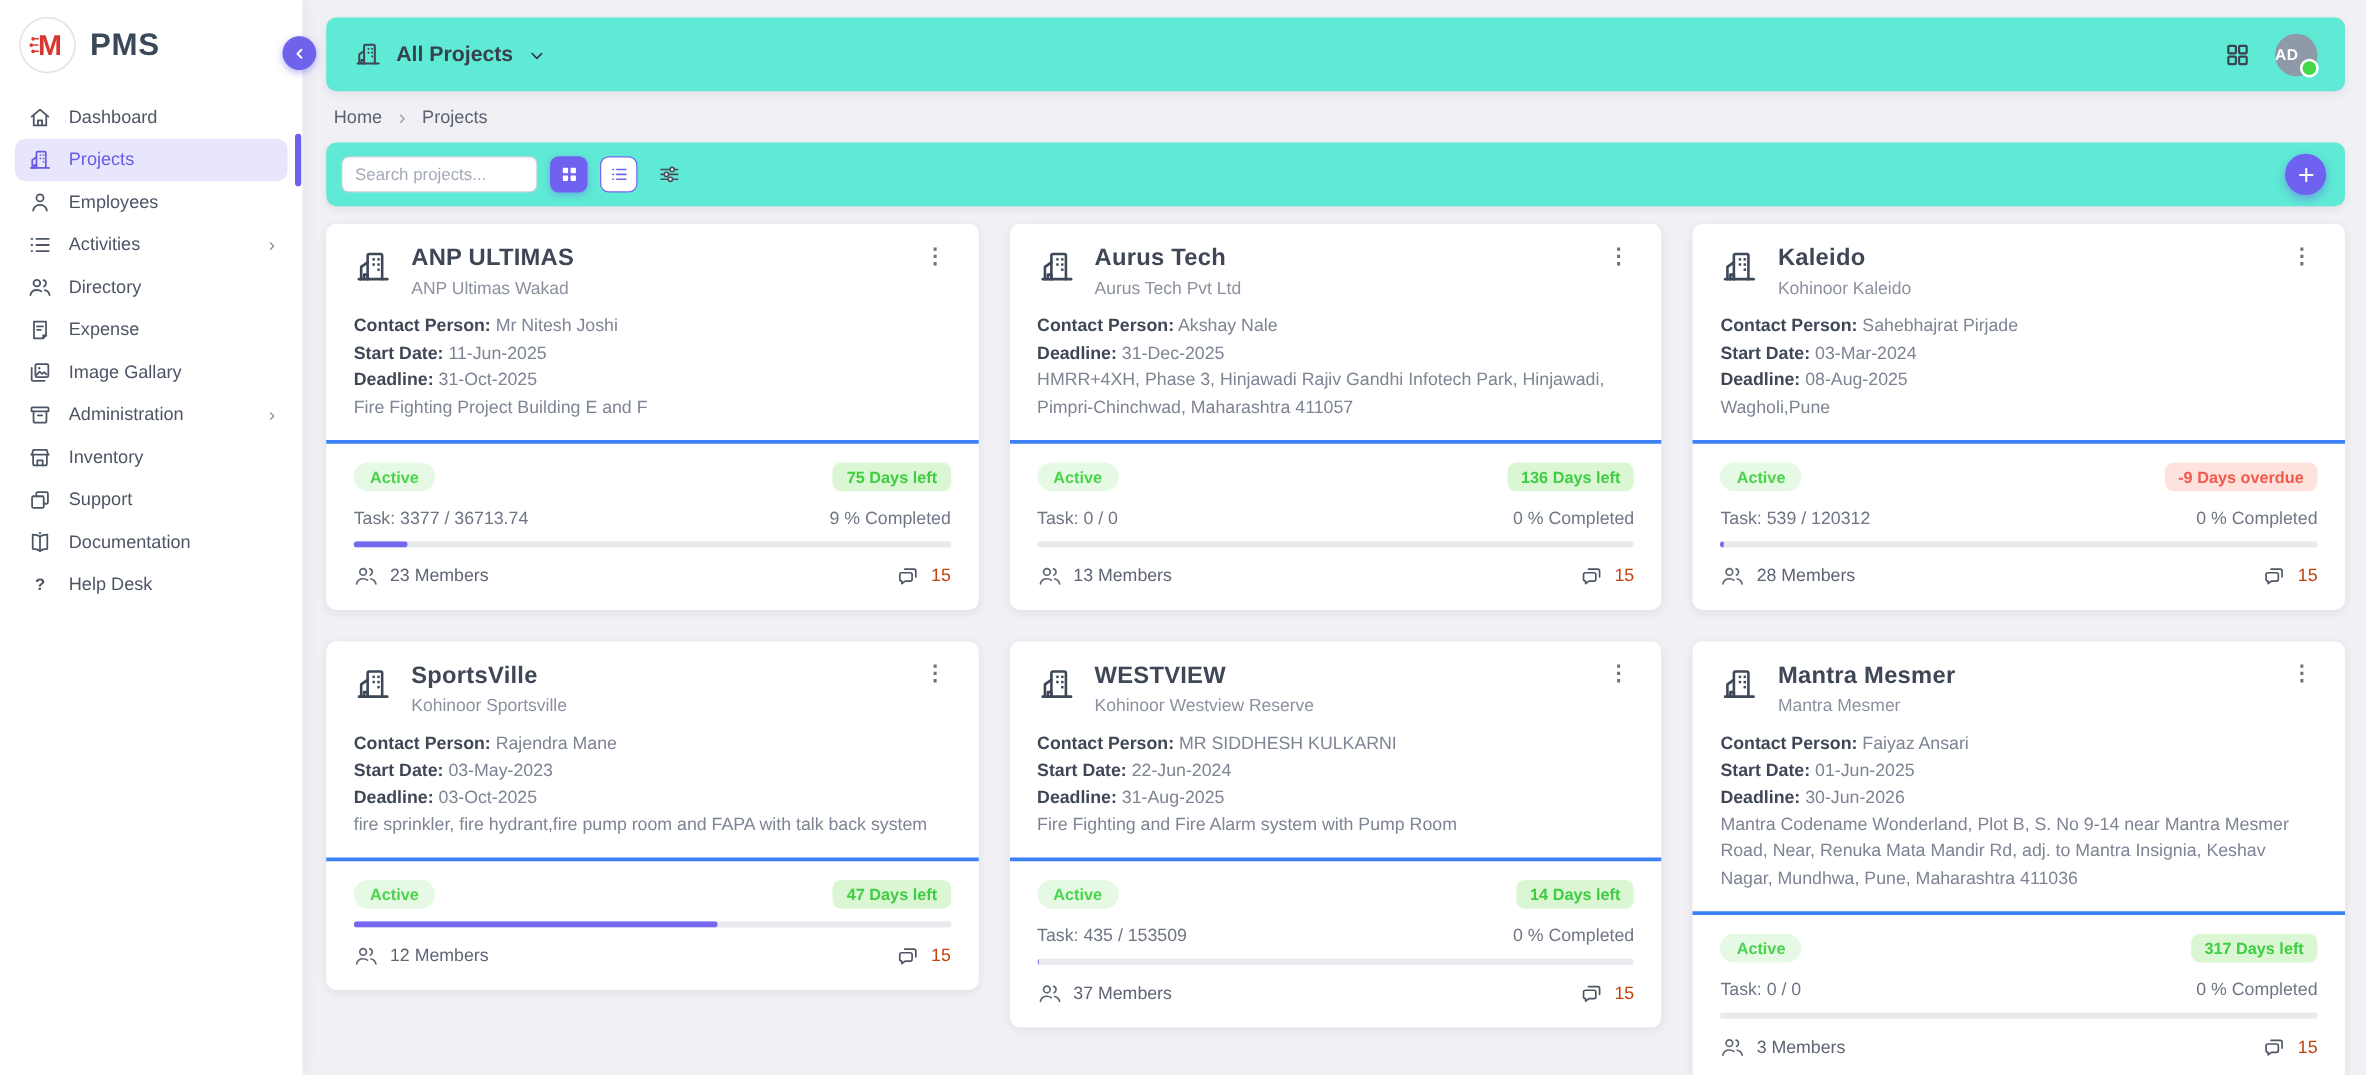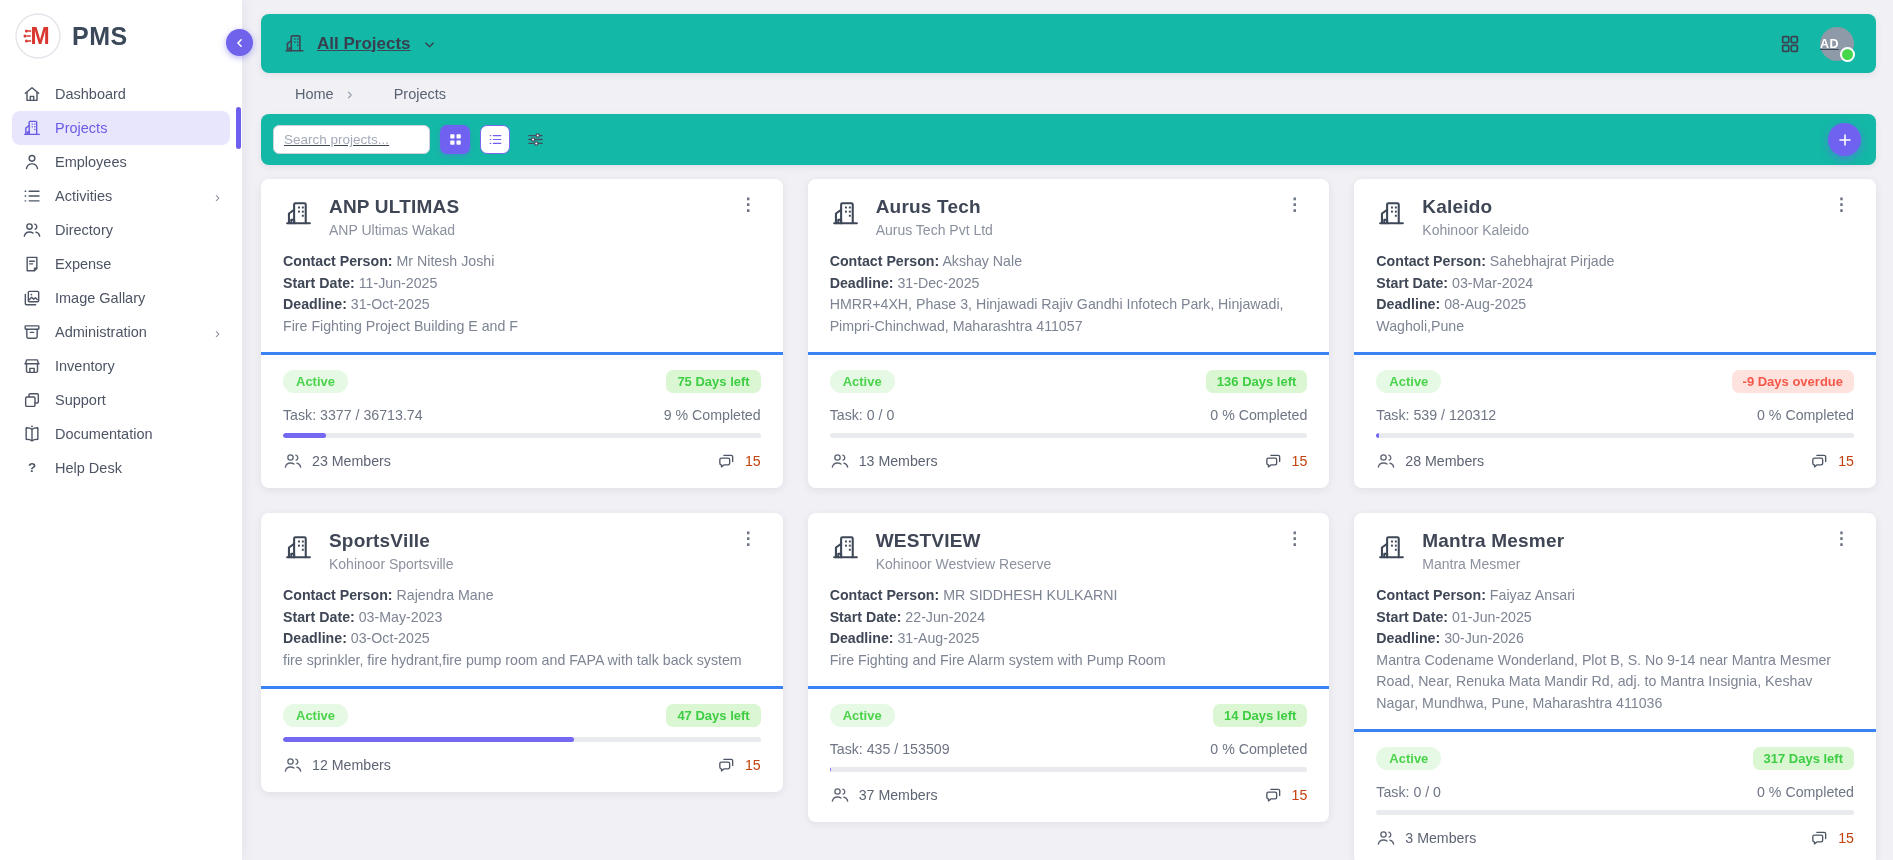--- a/index.html
+++ b/index.html
@@ -22,7 +22,7 @@
 
   
   .main { margin-left:242px; padding:14px 17px 0 19px; }
-  .card-shadow { background:#14b8a6; border-radius:8px; box-shadow:0 2px 7px rgba(47,43,61,.08);text-decoration:underline; }
+  .card-shadow { background:#5eead4; border-radius:8px; box-shadow:0 2px 7px rgba(47,43,61,.08); }
   .topbar { height:59px; display:flex; align-items:center; padding:0 22px; }
   .topbar-left { display:flex; align-items:center; gap:11px; font-size:17px; font-weight:bold; color:#37404f; cursor:pointer; }
   .topbar-left .b-ic svg { width:23px; height:23px; color:#3d4757; }

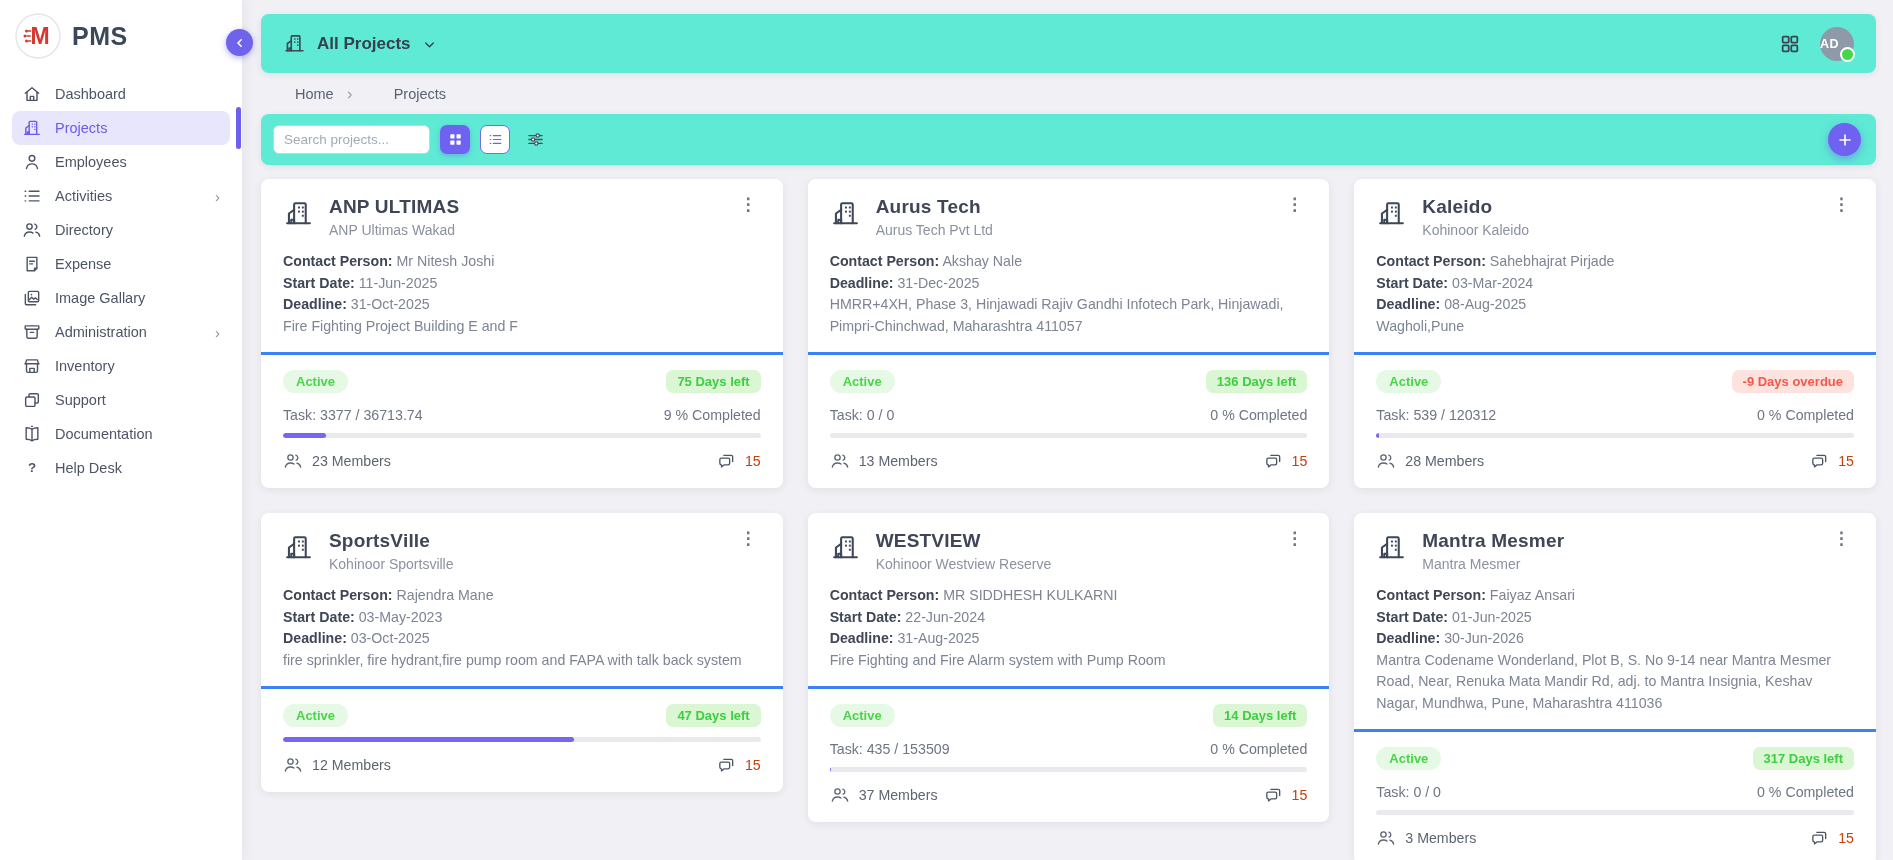--- a/index.html
+++ b/index.html
@@ -33,7 +33,7 @@
   .avatar::after { content:""; position:absolute; right:-1px; bottom:-1px; width:11px; height:11px; border-radius:50%; background:#46d64b; border:2px solid #fff; }
 
   .breadcrumb { display:flex; align-items:center; gap:10px; margin:13px 6px 0; font-size:14.5px; color:#5a6272; }
-  .breadcrumb .crumb { cursor:pointer;margin-left:28px; }
+  .breadcrumb .crumb { cursor:pointer; }
   .breadcrumb .sep svg { width:12px; height:12px; color:#98a0ad; stroke-width:2.4; margin-top:2px; }
 
   .toolbar { margin-top:12px; height:51px; display:flex; align-items:center; gap:10px; padding:0 12px; }

